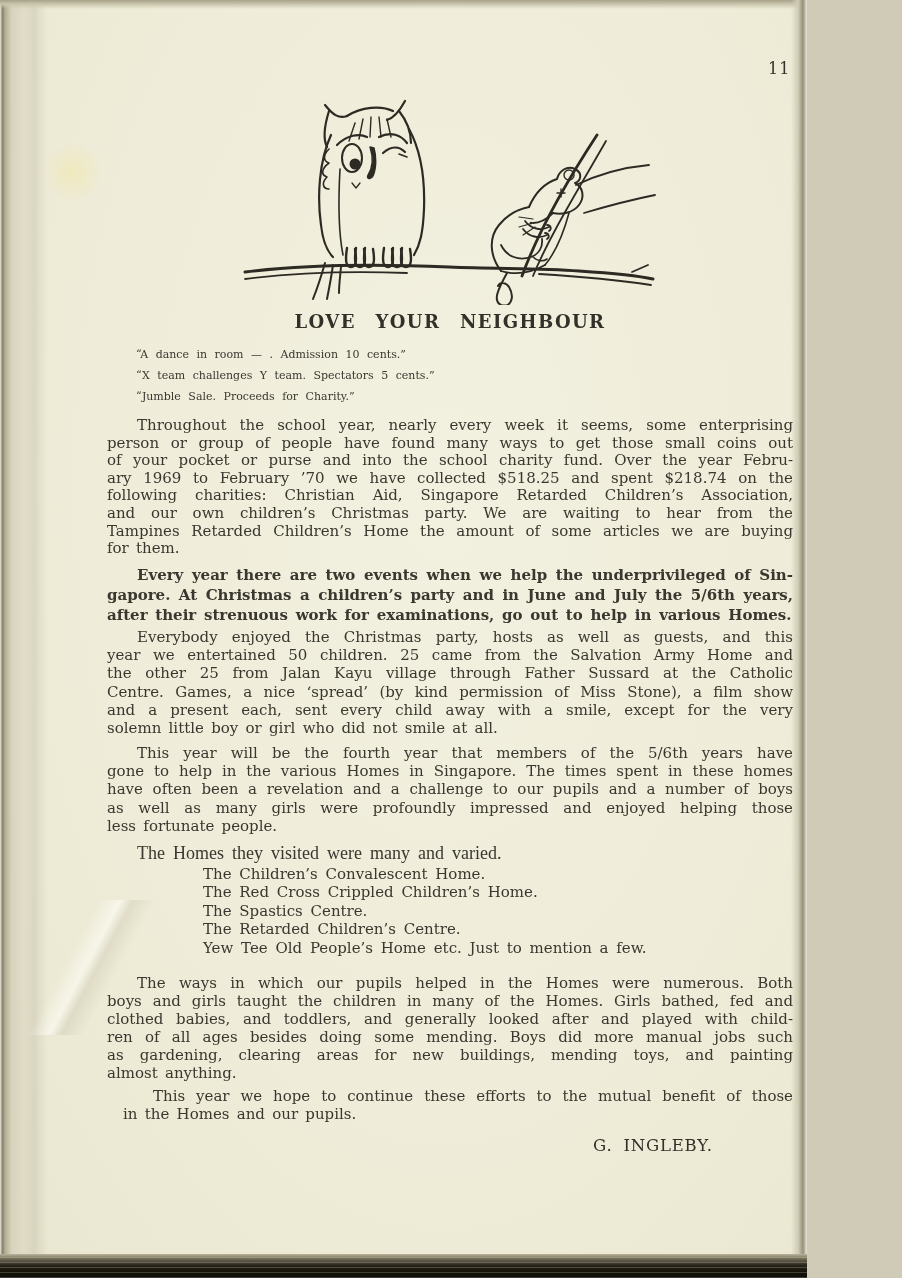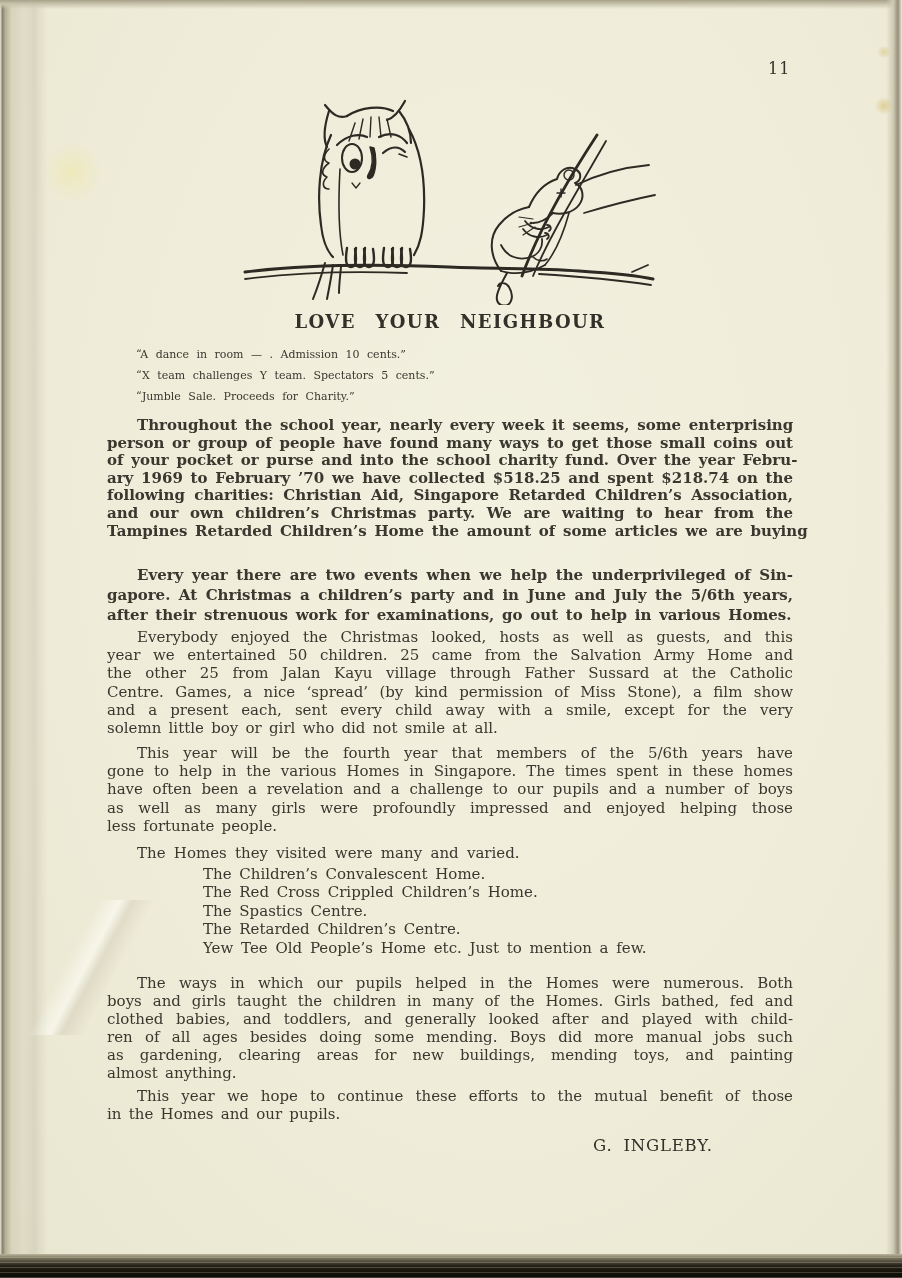--- a/index.html
+++ b/index.html
@@ -10,7 +10,7 @@
     overflow:hidden;
   }
   .page{
-    position:relative;width:902px;height:1278px;overflow:hidden;
+    position:relative;width:807px;height:1278px;overflow:hidden;
     background:radial-gradient(ellipse at 55% 38%, #f2f0df 0%, #efecd9 55%, #e9e6d0 100%);
     color:#3a372f;
   }

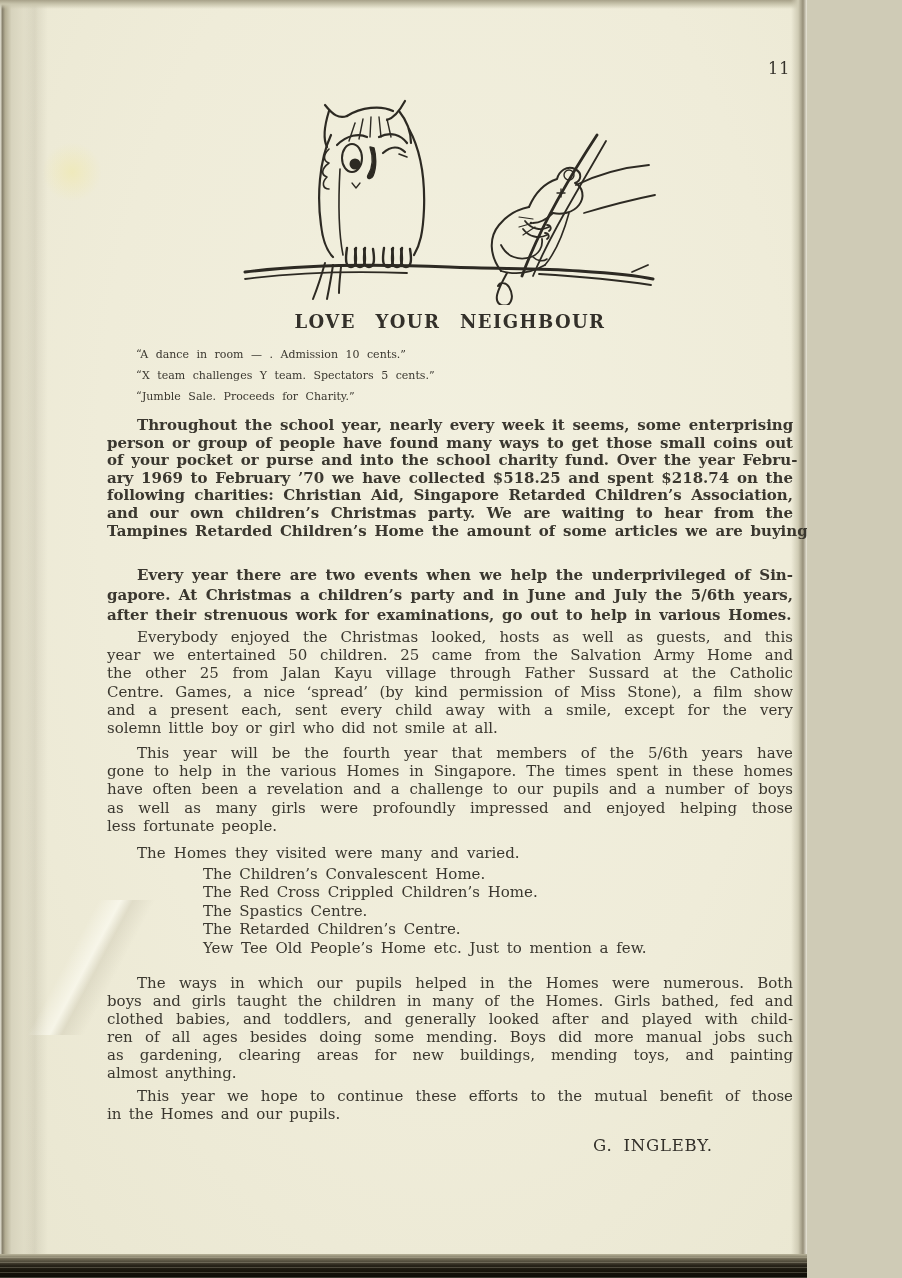--- a/index.html
+++ b/index.html
@@ -47,7 +47,7 @@
   .quotes .line{line-height:20.8px;}
   .para{position:absolute;left:107px;width:686px;font-size:15px;word-spacing:2.5px;}
   .para .line:first-child{text-indent:30px;}
-  .p1{top:417px;font-weight:bold;} .p1 .line{line-height:17.6px;}
+  .p1{top:417px;} .p1 .line{line-height:17.6px;}
   .p2{top:566px;font-weight:bold;} .p2 .line{line-height:19.8px;}
   .p3{top:628px;} .p3 .line{line-height:18.2px;}
   .p4{top:744px;} .p4 .line{line-height:18.2px;}

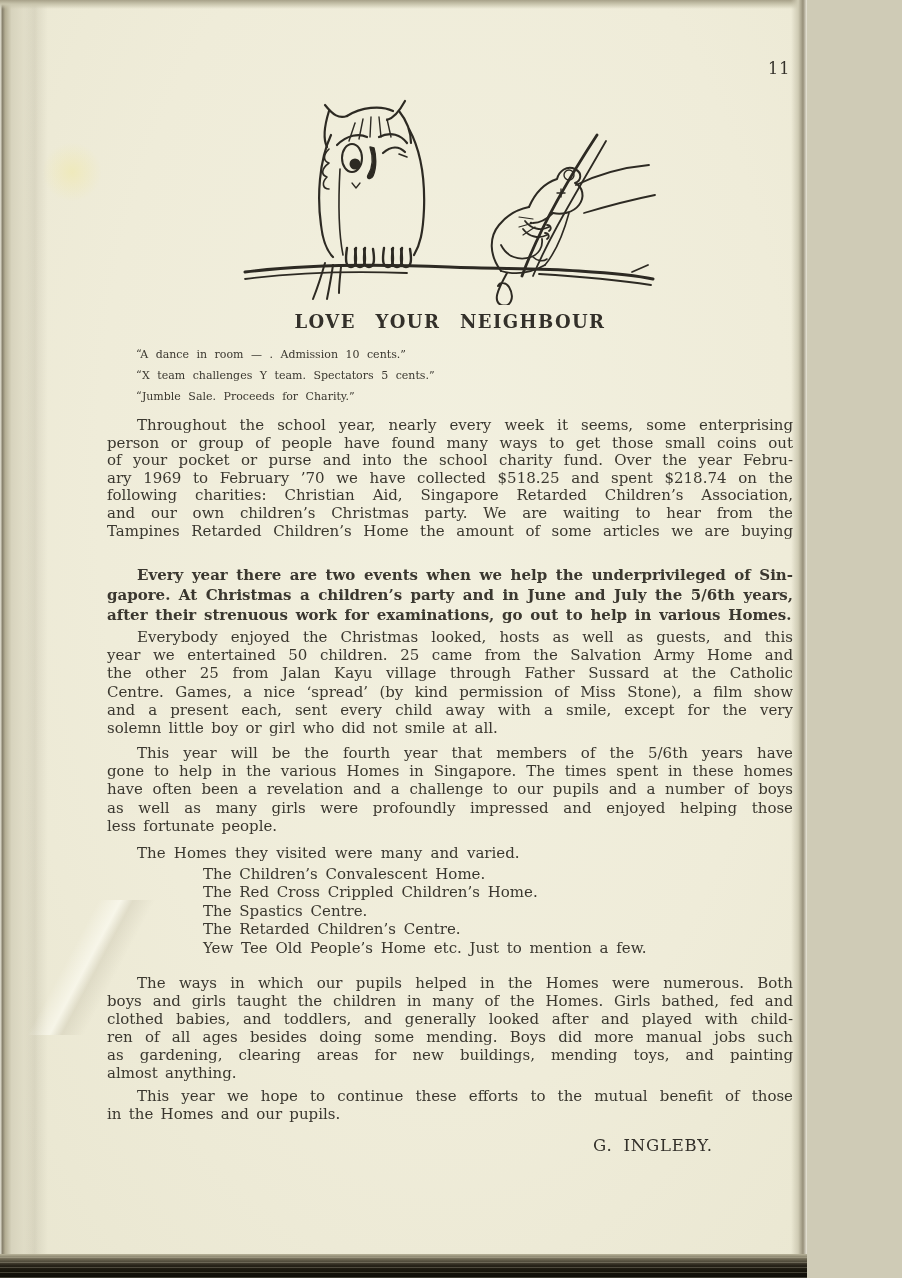--- a/index.html
+++ b/index.html
@@ -171,6 +171,7 @@
       <div class="line just">following charities:  Christian Aid, Singapore Retarded Children’s Association,</div>
       <div class="line just">and our own children’s Christmas party.  We are waiting to hear from the</div>
       <div class="line just">Tampines Retarded Children’s Home the amount of some articles we are buying</div>
+      <div class="line">for them.</div>
     </div>
   <div class="para p2">
       <div class="line just">Every year there are two events when we help the underprivileged of Sin-</div>

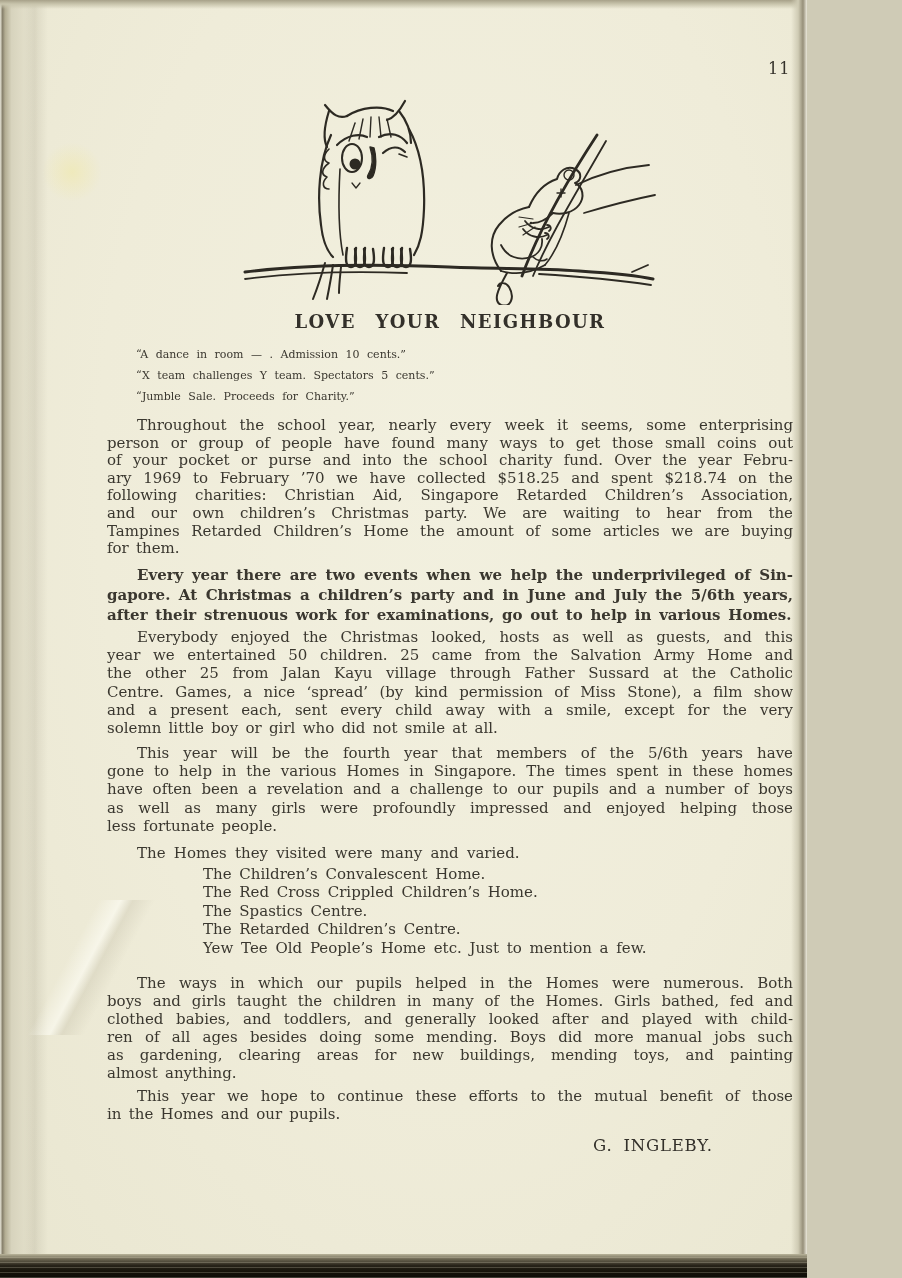--- a/index.html
+++ b/index.html
@@ -179,7 +179,7 @@
       <div class="line">after their strenuous work for examinations, go out to help in various Homes.</div>
     </div>
   <div class="para p3">
-      <div class="line just">Everybody enjoyed the Christmas looked, hosts as well as guests, and this</div>
+      <div class="line just">Everybody enjoyed the Christmas party, hosts as well as guests, and this</div>
       <div class="line just">year we entertained 50 children.  25 came from the Salvation Army Home and</div>
       <div class="line just">the other 25 from Jalan Kayu village through Father Sussard at the Catholic</div>
       <div class="line just">Centre.  Games, a nice ‘spread’ (by kind permission of Miss Stone), a film show</div>

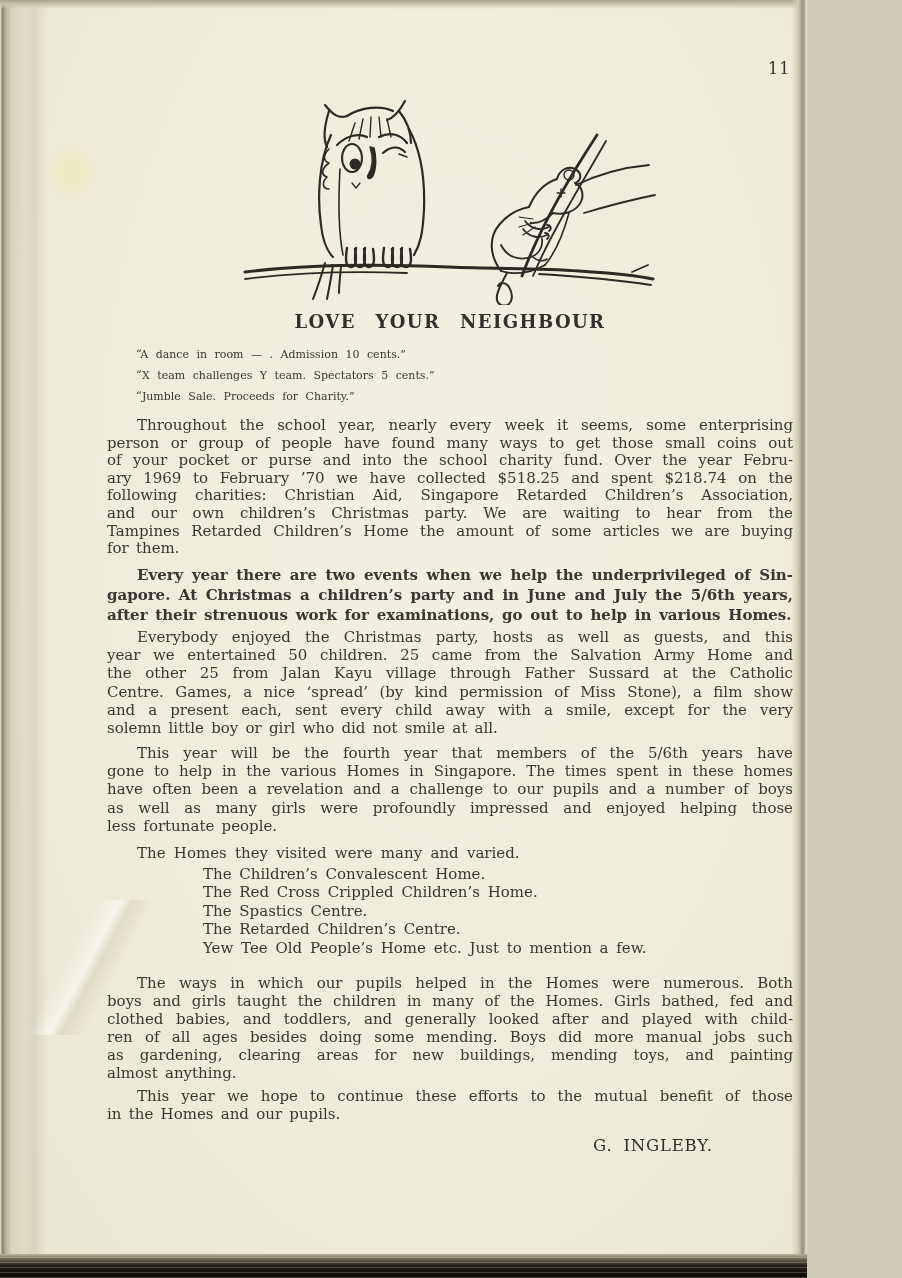--- a/index.html
+++ b/index.html
@@ -53,7 +53,7 @@
   .p4{top:744px;} .p4 .line{line-height:18.2px;}
   .p5{top:974px;} .p5 .line{line-height:18px;}
   .p6{top:1087px;} .p6 .line{line-height:18.4px;}
-  .homes-intro{position:absolute;left:137px;top:844px;font-size:15px;word-spacing:3.5px;line-height:18.4px;}
+  .homes-intro{position:absolute;left:137px;top:844px;font-size:18px;word-spacing:3.5px;line-height:18.4px;font-family:Liberation Serif, serif;}
   .homes-list{position:absolute;left:203px;top:865px;font-size:15px;word-spacing:3px;}
   .homes-list .line{line-height:18.4px;}
   .signature{position:absolute;left:545px;top:1136px;font-size:16.5px;letter-spacing:0.8px;word-spacing:5px;color:#33302a;margin-left:48px;}

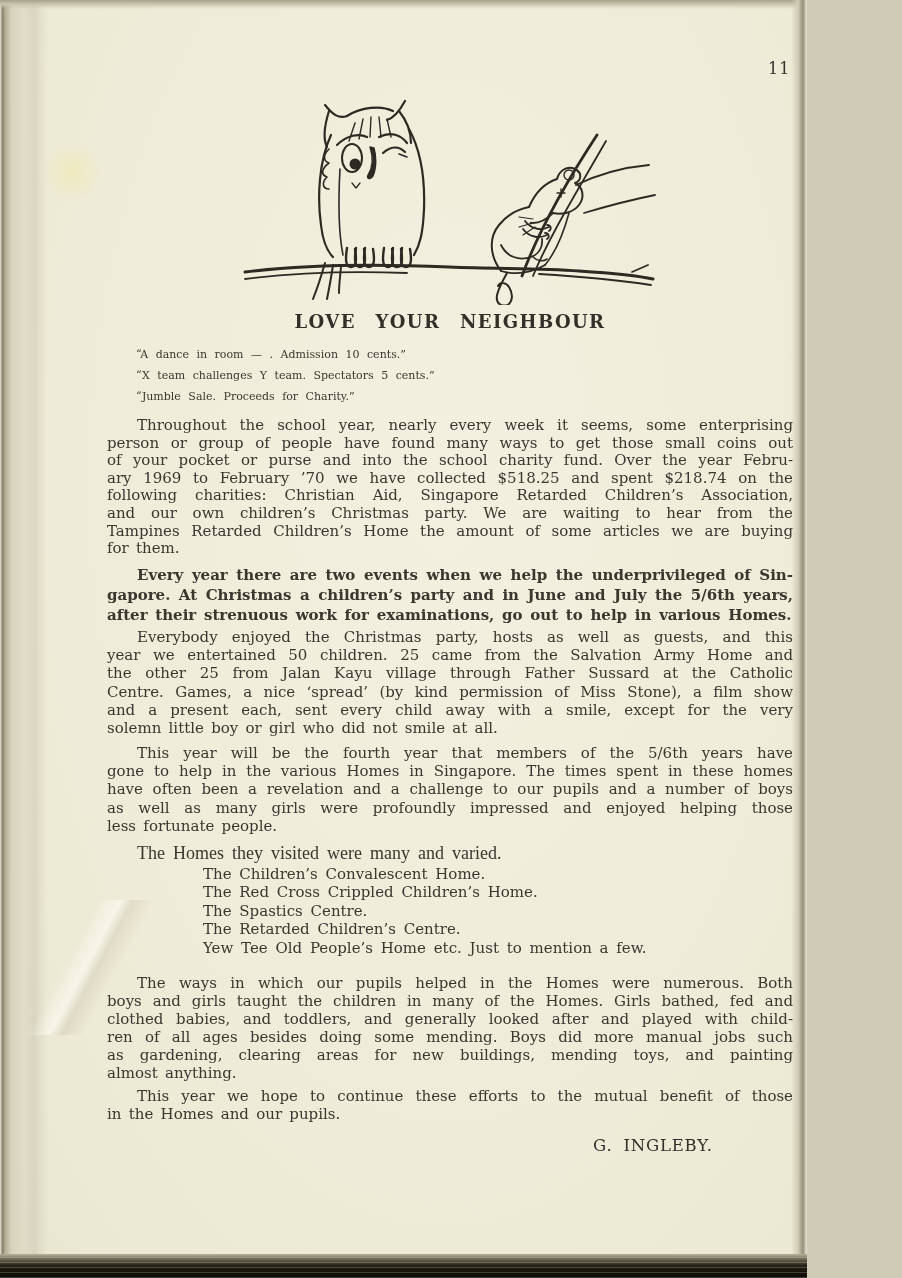--- a/index.html
+++ b/index.html
@@ -52,7 +52,7 @@
   .p3{top:628px;} .p3 .line{line-height:18.2px;}
   .p4{top:744px;} .p4 .line{line-height:18.2px;}
   .p5{top:974px;} .p5 .line{line-height:18px;}
-  .p6{top:1087px;} .p6 .line{line-height:18.4px;}
+  .p6{top:1087px;} .p6 .line{line-height:18.4px;margin-left:16px;}
   .homes-intro{position:absolute;left:137px;top:844px;font-size:18px;word-spacing:3.5px;line-height:18.4px;font-family:Liberation Serif, serif;}
   .homes-list{position:absolute;left:203px;top:865px;font-size:15px;word-spacing:3px;}
   .homes-list .line{line-height:18.4px;}

